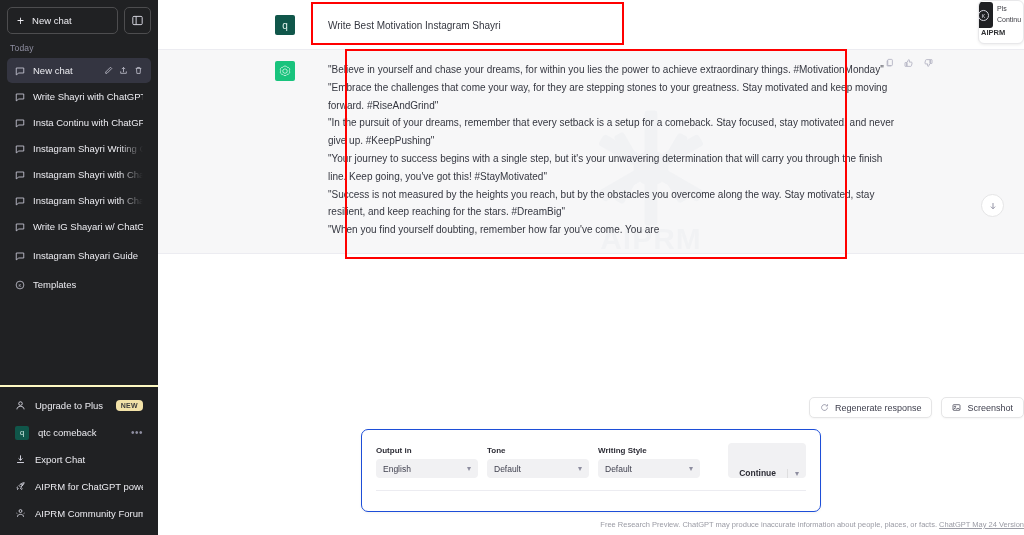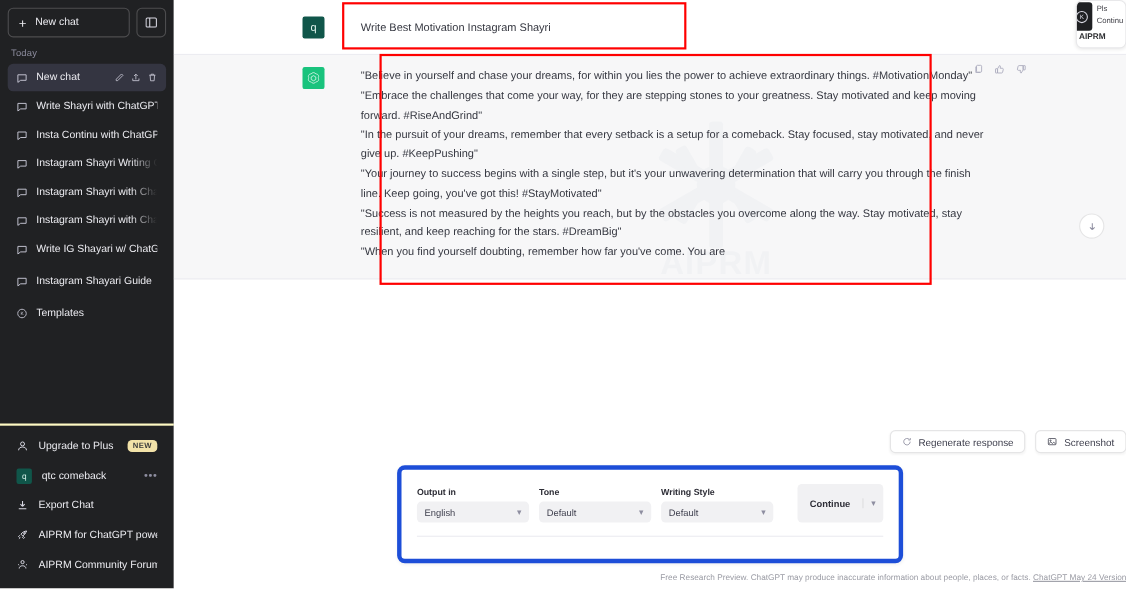--- a/index.html
+++ b/index.html
@@ -178,7 +178,7 @@
   }
   .aiprm-panel {
     width: 460px; margin: 0 auto;
-    background: #fff; border: 4px solid #1d4ed8; border-radius: 7px;
+    background: #fff; border: 1px solid #1d4ed8; border-radius: 7px;
     padding: 13px 14px 20px 14px;
     box-shadow: 0 1px 3px rgba(0,0,0,.05);
   }

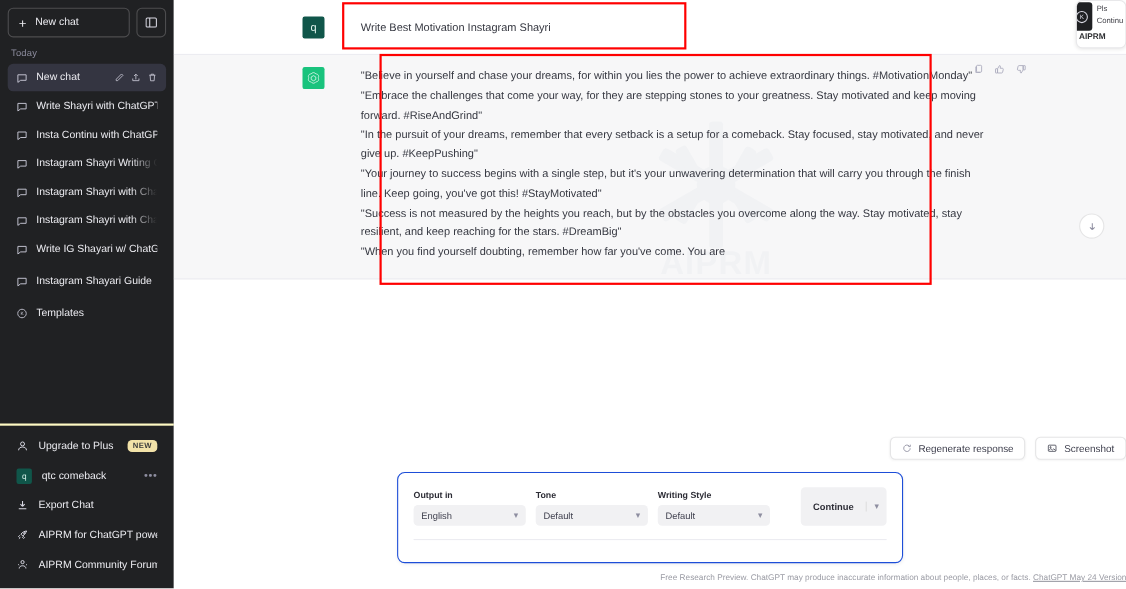--- a/index.html
+++ b/index.html
@@ -193,7 +193,7 @@
   }
   .select .chev { color: #8e8ea0; font-size: 8px; }
   .continue-group {
-    margin-left: auto; display: flex; align-items: center;
+    margin-left: auto; display: flex; align-items: flex-end;
     height: 35px; background: #f1f1f3; border-radius: 4px; overflow: hidden;
   }
   .continue-main {

